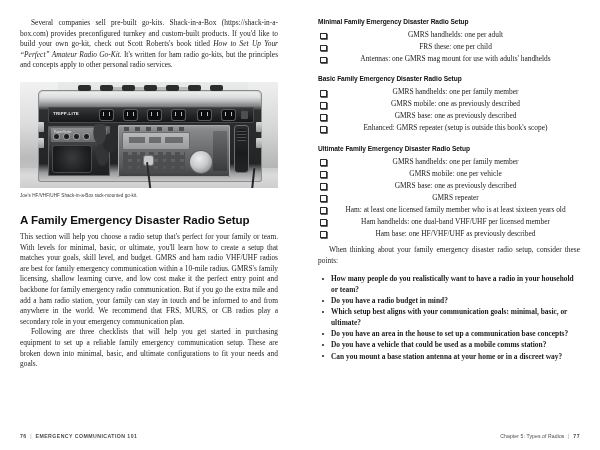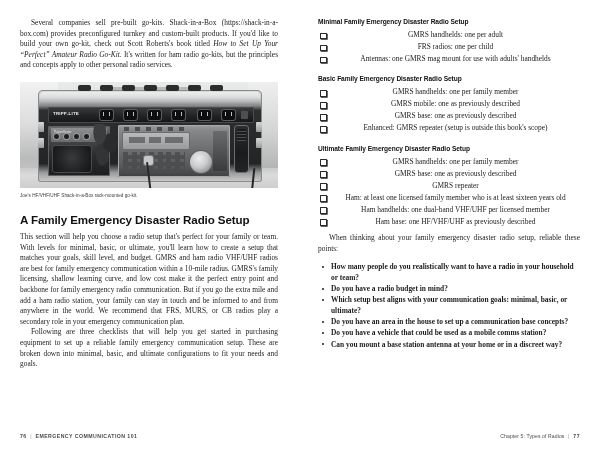--- a/index.html
+++ b/index.html
@@ -440,7 +440,7 @@
     <h3 class="list-heading">Minimal Family Emergency Disaster Radio Setup</h3>
     <ul class="checklist">
       <li><span class="box"></span><span>GMRS handhelds: one per adult</span></li>
-      <li><span class="box"></span><span>FRS radios: one per child</span></li>
+      <li><span class="box"></span><span>FRS these: one per child</span></li>
       <li><span class="box"></span><span>Antennas: one GMRS mag mount for use with adults' handhelds</span></li>
     </ul>
 

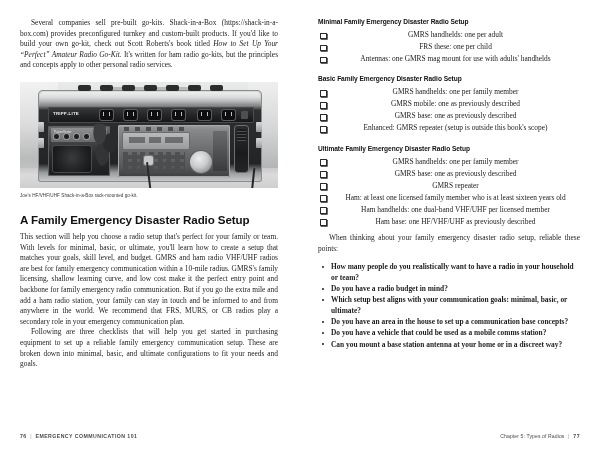--- a/index.html
+++ b/index.html
@@ -455,6 +455,7 @@
     <h3 class="list-heading">Ultimate Family Emergency Disaster Radio Setup</h3>
     <ul class="checklist" style="margin-bottom:0;">
       <li><span class="box"></span><span>GMRS handhelds: one per family member</span></li>
+      <li><span class="box"></span><span>GMRS mobile: one per vehicle</span></li>
       <li><span class="box"></span><span>GMRS base: one as previously described</span></li>
       <li><span class="box"></span><span>GMRS repeater</span></li>
       <li><span class="box"></span><span>Ham: at least one licensed family member who is at least sixteen years old</span></li>

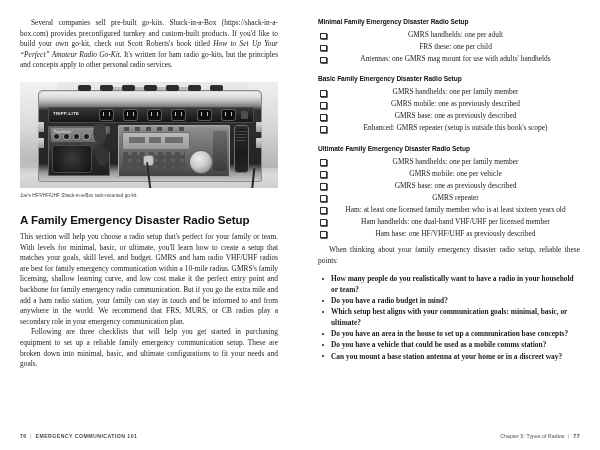--- a/index.html
+++ b/index.html
@@ -463,7 +463,7 @@
       <li><span class="box"></span><span>Ham base: one HF/VHF/UHF as previously described</span></li>
     </ul>
 
-    <p class="body" style="margin-top:6px;">When thinking about your family emergency disaster radio setup, reliable these points:</p>
+    <p class="body" style="margin-top:6px;">When thinking about your family emergency disaster radio setup, consider these points:</p>
 
     <ul class="bullets">
       <li><span class="dot"></span><span>How many people do you realistically want to have a radio in your household or team?</span></li>

